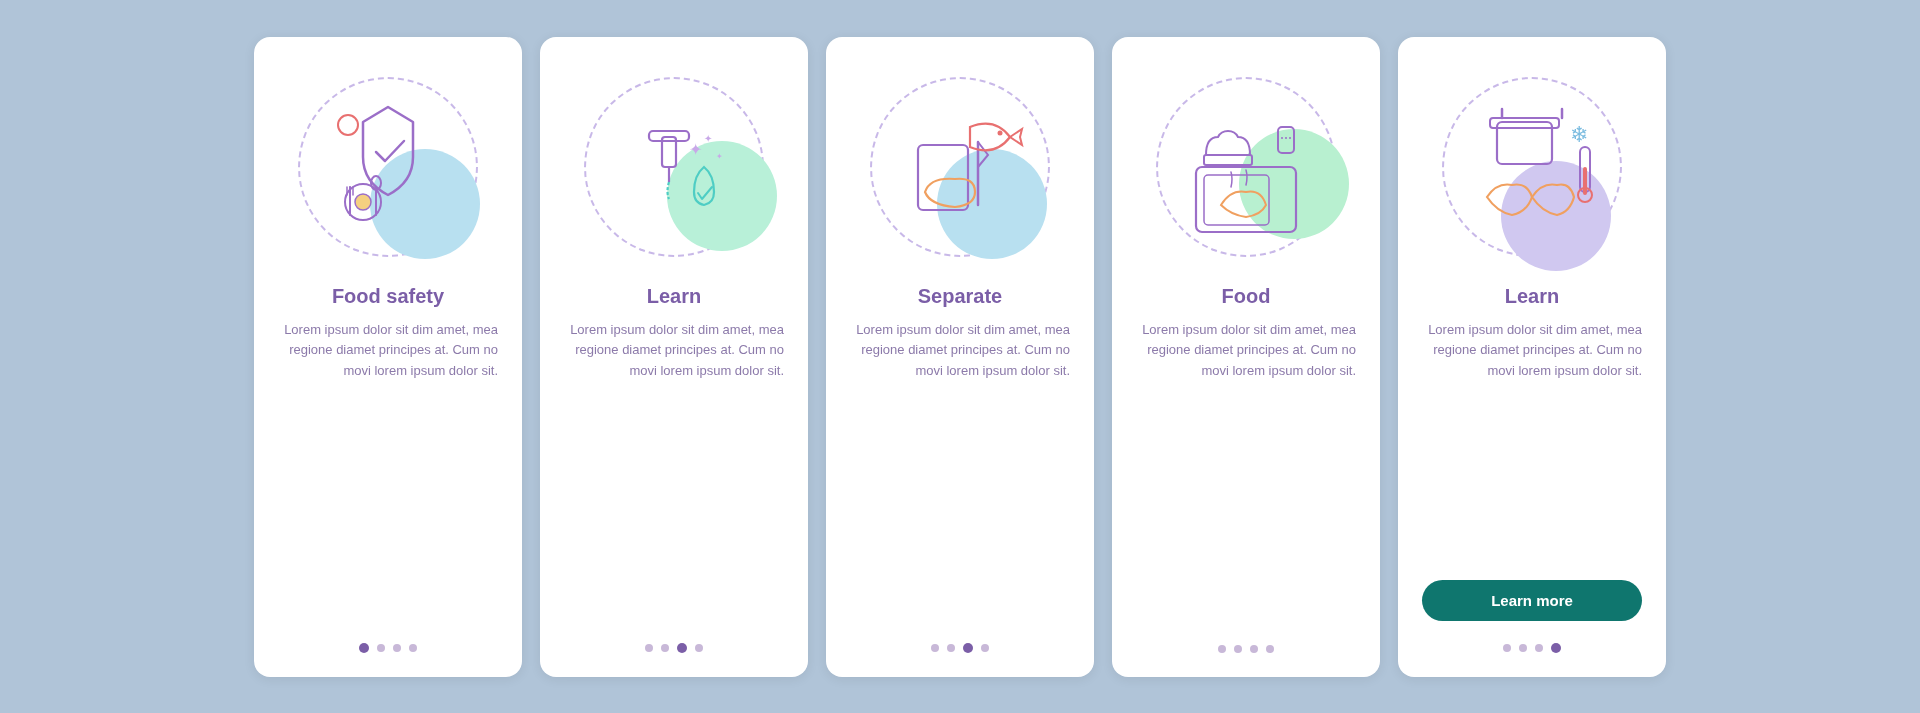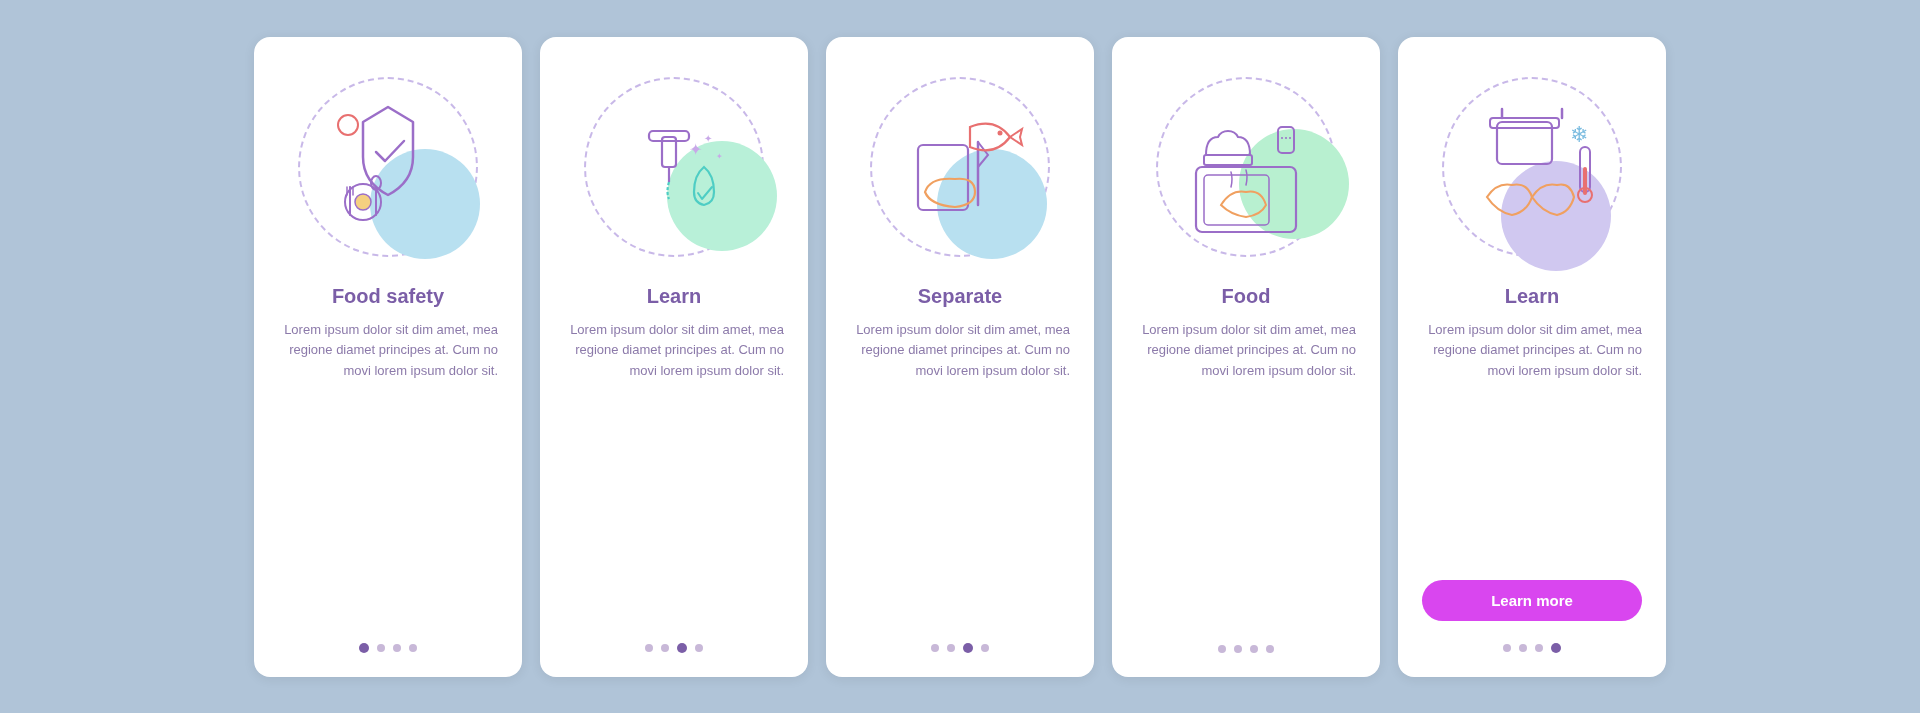--- a/index.html
+++ b/index.html
@@ -113,7 +113,7 @@
     }
 
     .learn-more-btn {
-      background-color: #d946ef;
+      background-color: #0f766e;
       color: #fff;
       border: none;
       border-radius: 28px;

